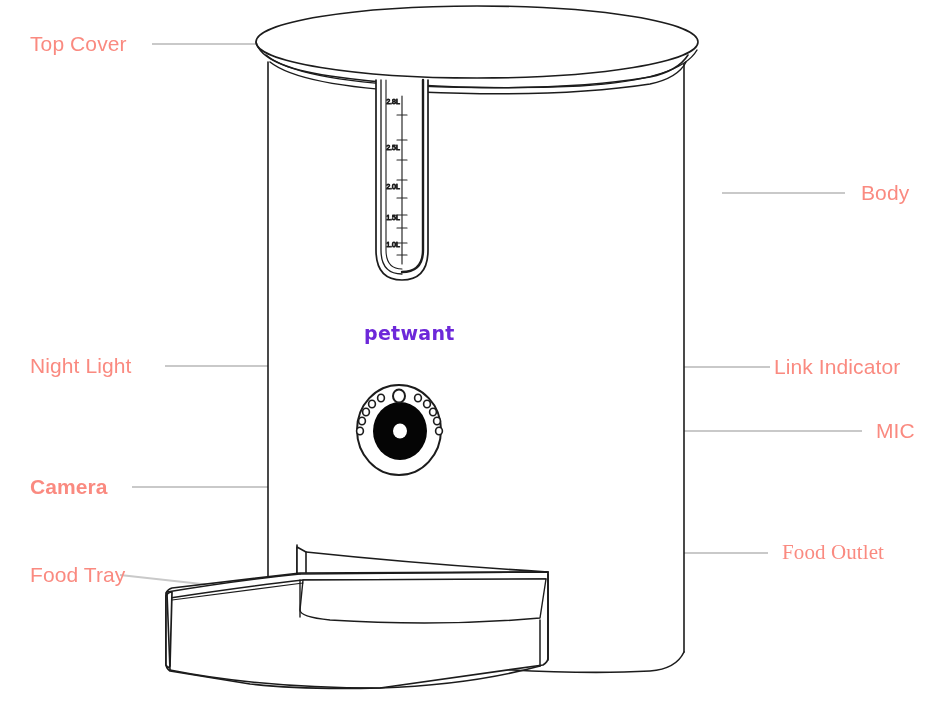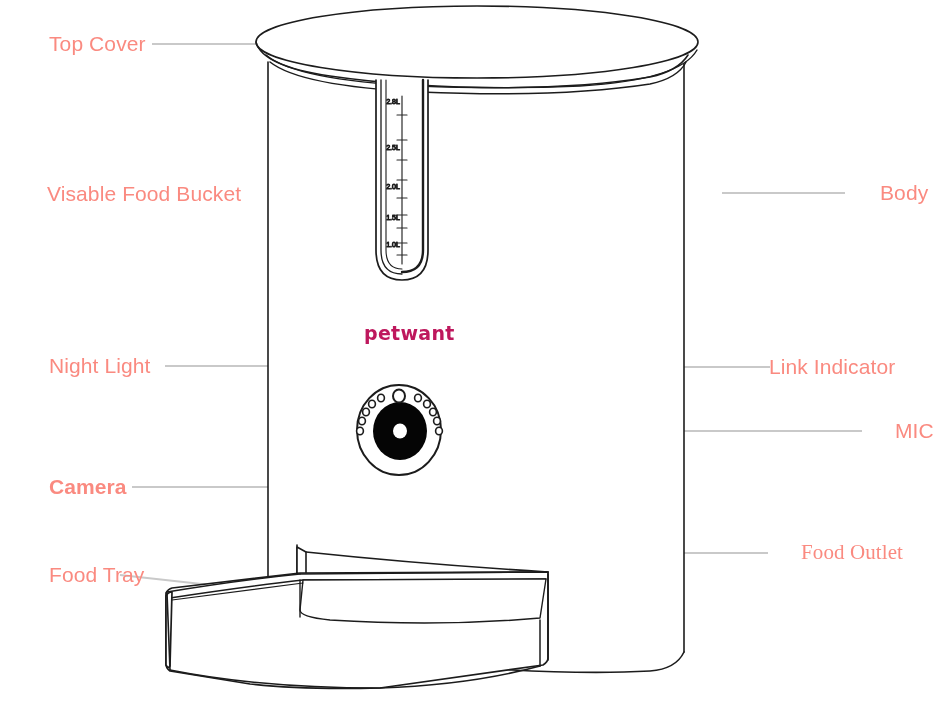--- a/index.html
+++ b/index.html
@@ -35,7 +35,6 @@
     letter-spacing: 0.1px;
     line-height: 1;
     color: #fa8a80;
-    margin-left: 19px;
   }
   .label-left  { text-align: right; }
   .label-right { text-align: right; }

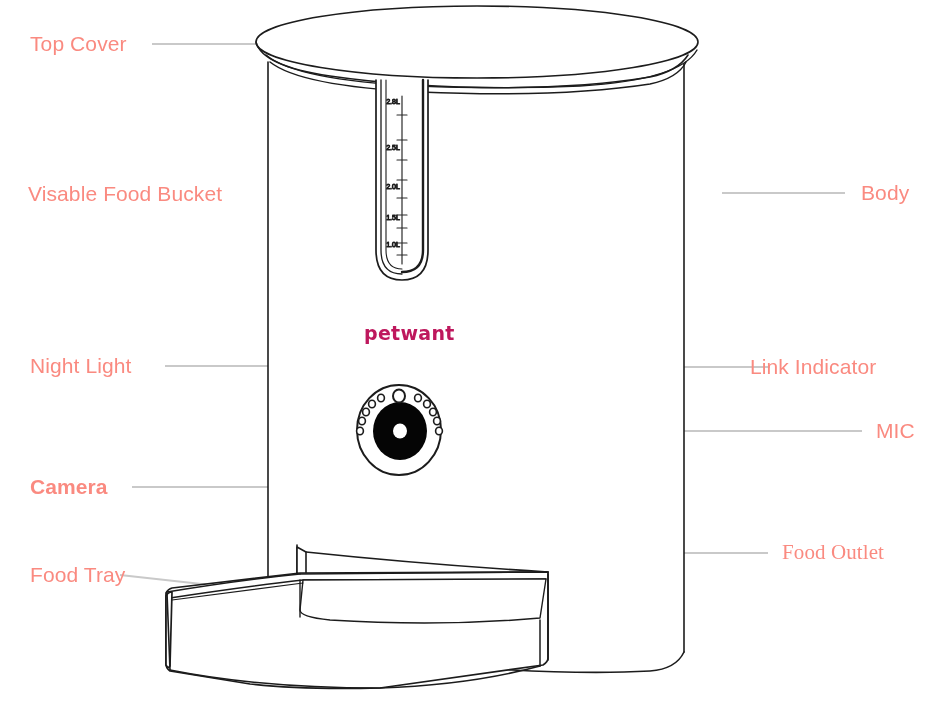--- a/index.html
+++ b/index.html
@@ -171,7 +171,6 @@
 
   <div class="callout-label label-left" style="left:30px; top:33px;">Top Cover</div>
 
-  <div class="callout-label label-left" style="left:28px; top:183px;">Visable Food Bucket</div>
 
   <div class="callout-label label-left" style="left:30px; top:355px;text-align:right;">Night Light</div>
 

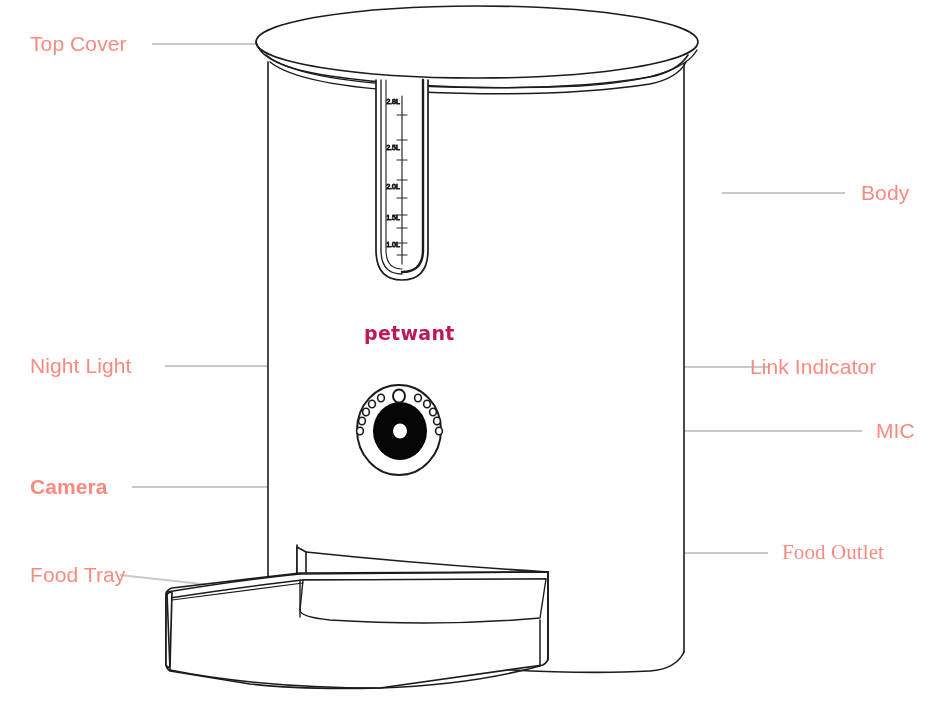--- a/index.html
+++ b/index.html
@@ -44,7 +44,7 @@
     font-size: 19px;
     font-weight: 700;
     letter-spacing: 0.3px;
-    color: #be185d;
+    color: #6d28d9;
   }
   .scale-tick-text {
     font-family: "Liberation Sans", sans-serif;

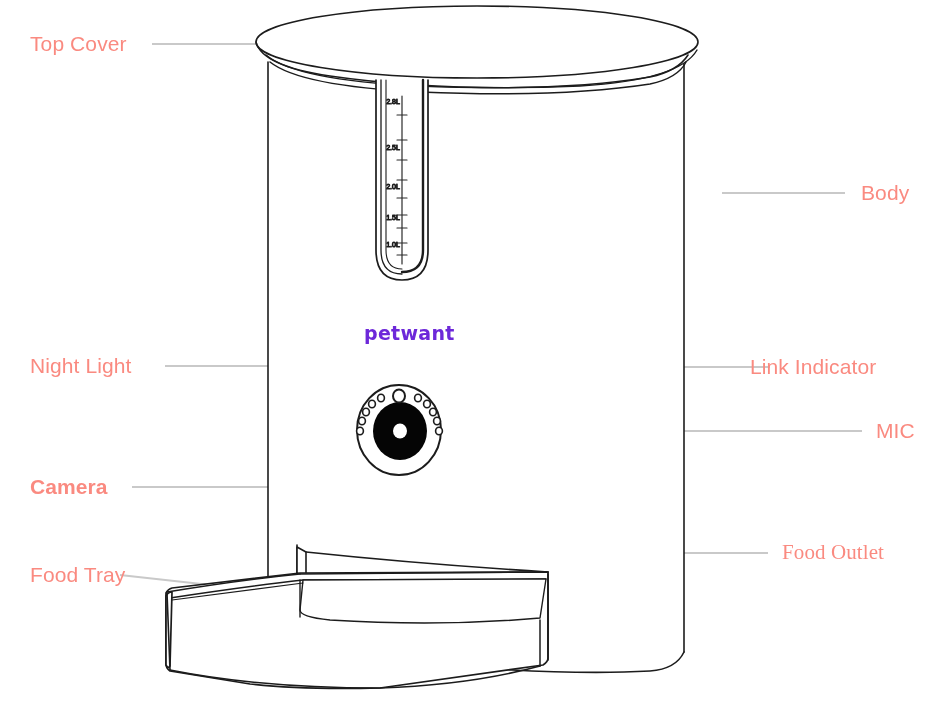--- a/index.html
+++ b/index.html
@@ -180,7 +180,7 @@
 
   <div class="callout-label label-right" style="left:861px; top:182px;">Body</div>
 
-  <div class="callout-label label-right" style="left:750px; top:356px;">Link Indicator</div>
+  <div class="callout-label label-right" style="left:774px; top:356px;">Link Indicator</div>
 
   <div class="callout-label label-right" style="left:876px; top:420px;">MIC</div>
 

